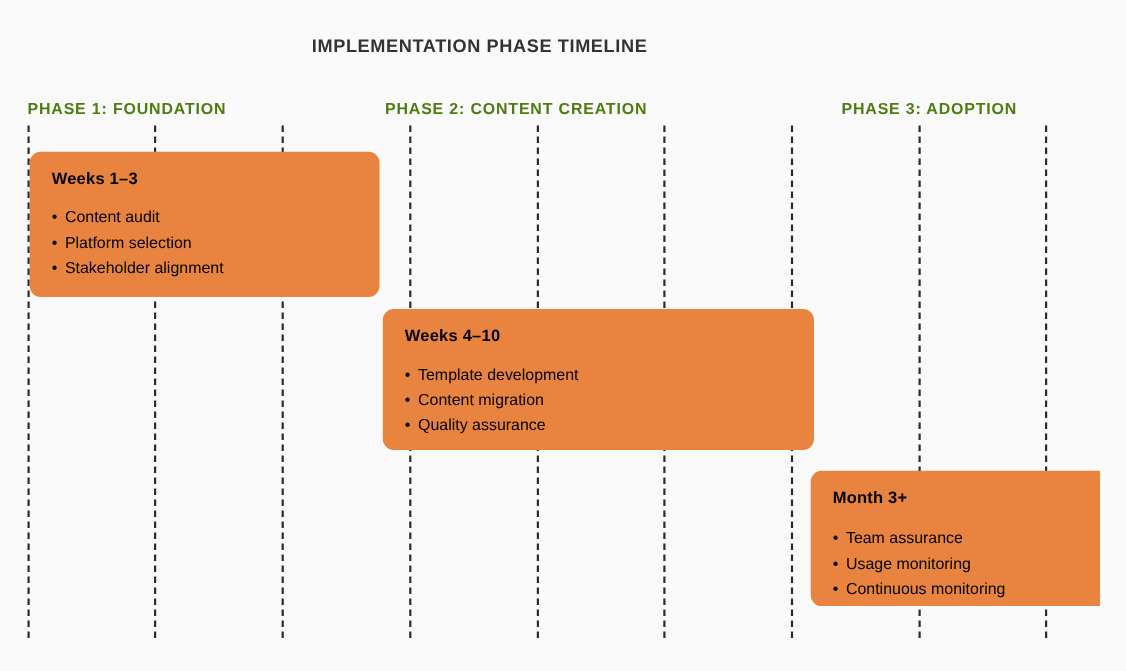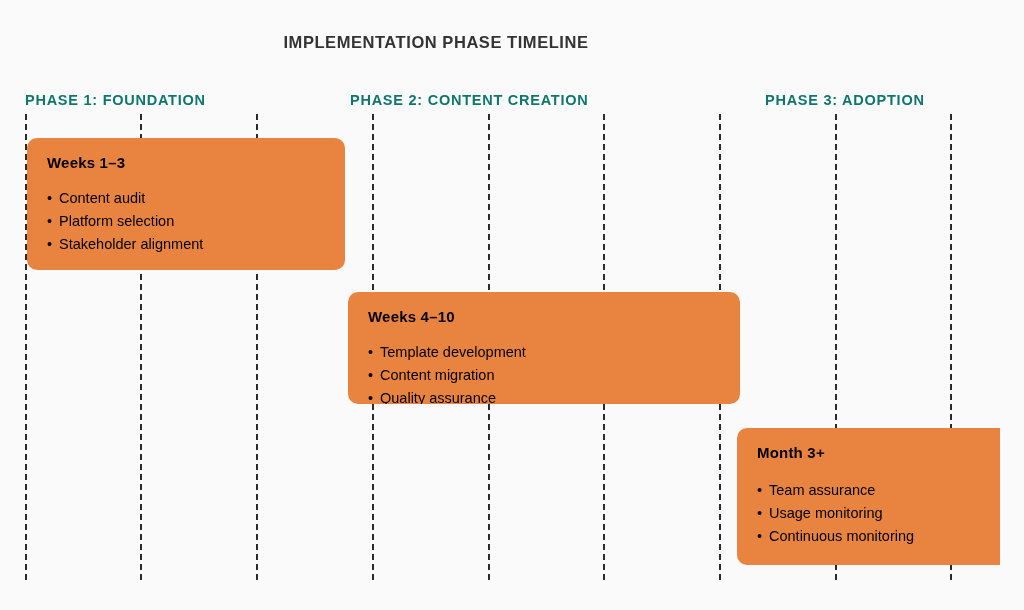--- a/index.html
+++ b/index.html
@@ -41,7 +41,7 @@
     font-size: 14.5px;
     font-weight: bold;
     letter-spacing: 0.75px;
-    color: #0f766e;
+    color: #4d7c0f;
     white-space: nowrap;
     top: 92px;
   }

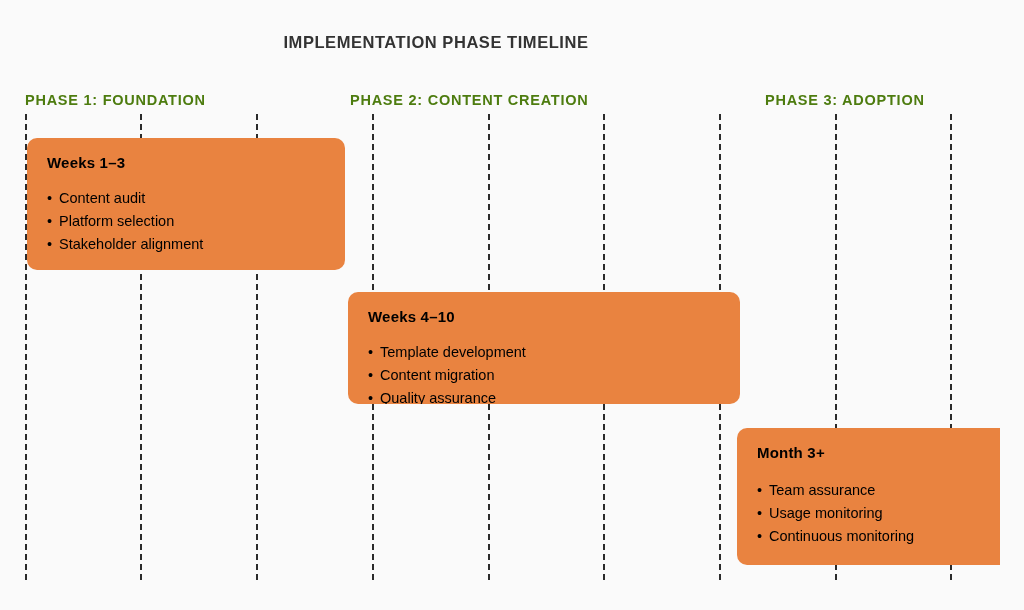--- a/index.html
+++ b/index.html
@@ -99,7 +99,7 @@
 
   
   #phase-card-0 { left: 27px;  top: 138px; width: 318px; height: 132px; }
-  #phase-card-1 { left: 348px; top: 292px; width: 392px; height: 112px; }
+  #phase-card-1 { left: 348px; top: 281px; width: 392px; height: 128px; }
   #phase-card-2 { left: 737px; top: 428px; width: 263px; height: 137px; }
 
   #phase-card-0 .card-tasks { margin-top: 16px; }

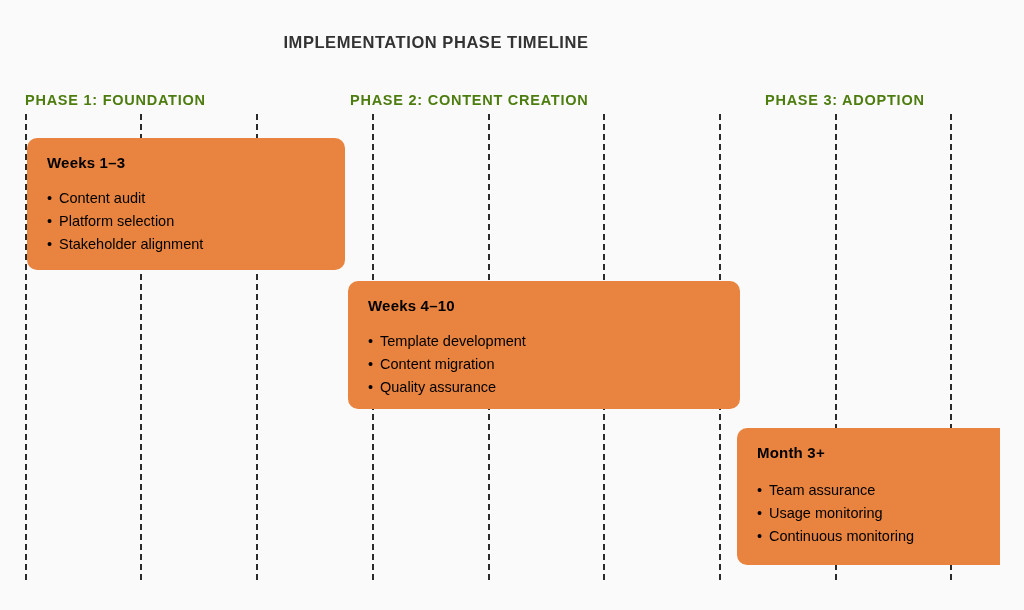--- a/index.html
+++ b/index.html
@@ -100,7 +100,7 @@
   
   #phase-card-0 { left: 27px;  top: 138px; width: 318px; height: 132px; }
   #phase-card-1 { left: 348px; top: 281px; width: 392px; height: 128px; }
-  #phase-card-2 { left: 737px; top: 428px; width: 263px; height: 137px; }
+  #phase-card-2 { left: 737px; top: 428px; width: 263px; height: 123px; }
 
   #phase-card-0 .card-tasks { margin-top: 16px; }
   #phase-card-1 .card-tasks { margin-top: 16px; }

